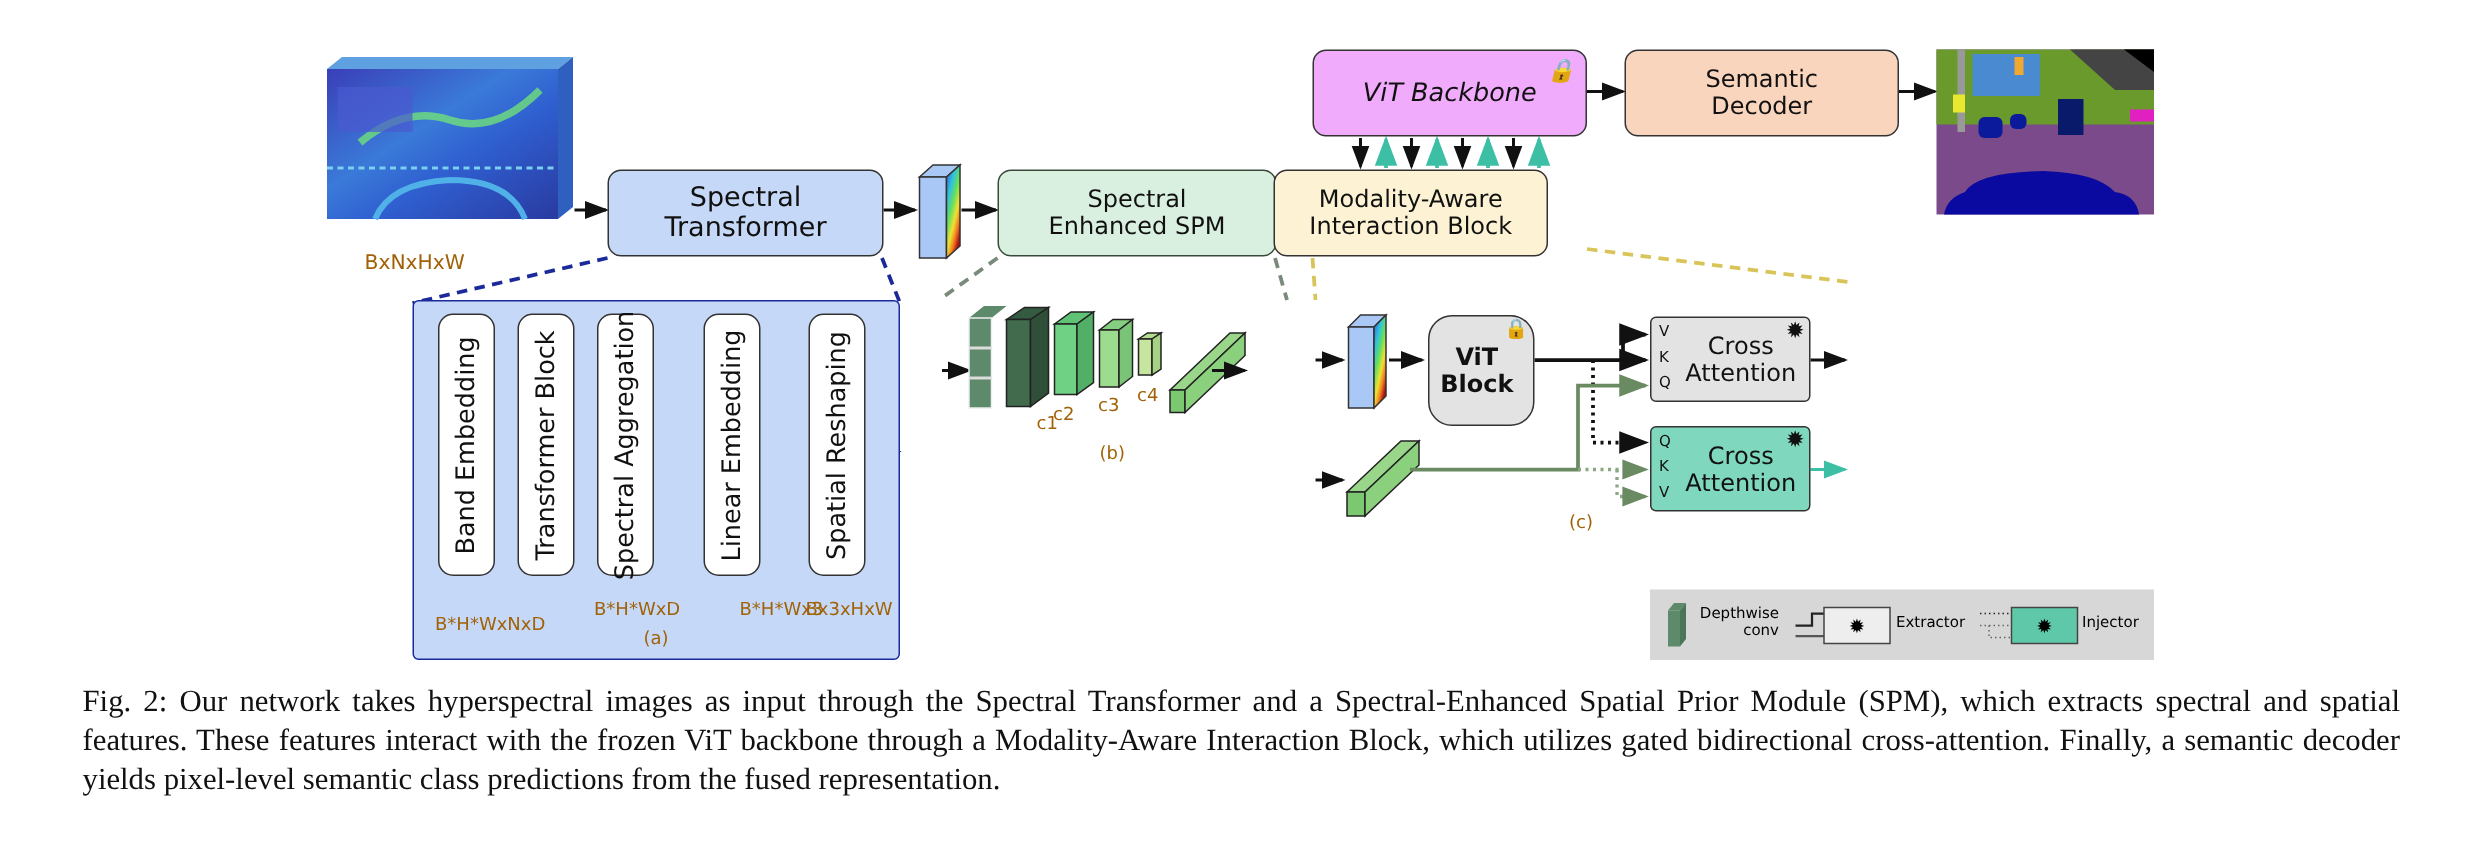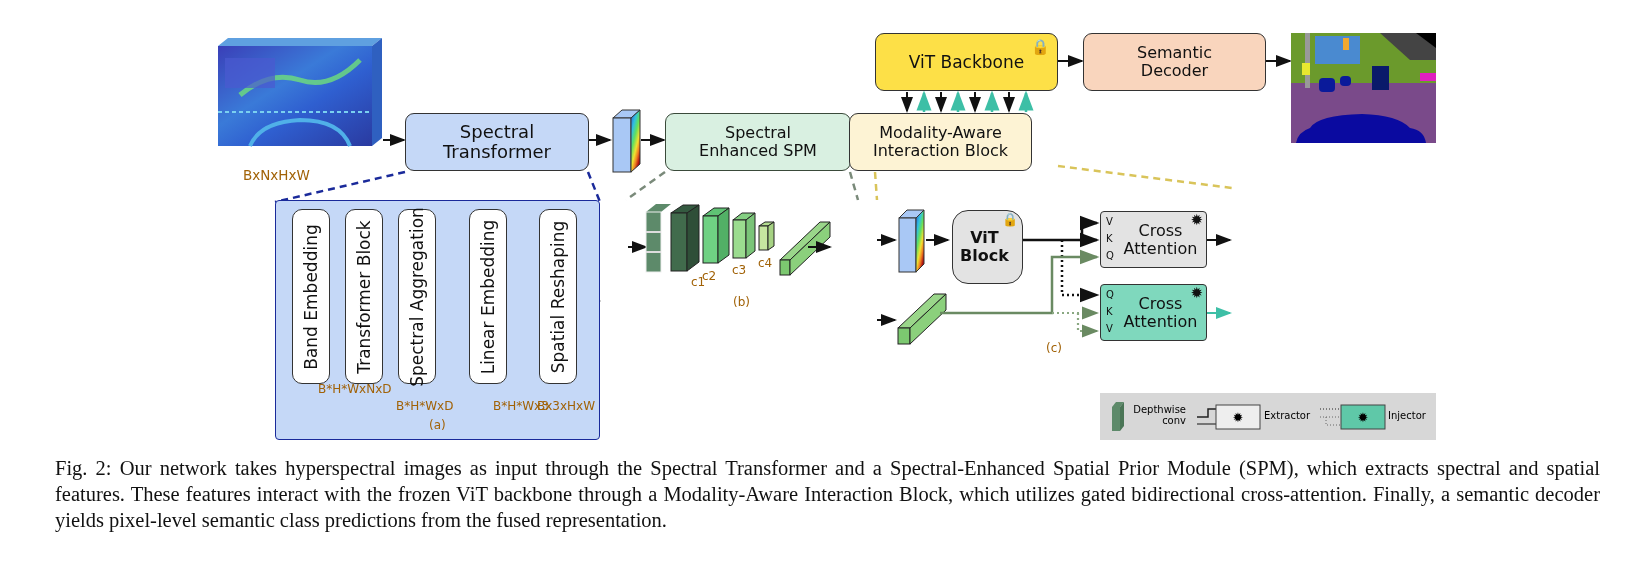--- a/index.html
+++ b/index.html
@@ -181,7 +181,7 @@
 
 <div class="box" style="left:665px;top:113px;width:186px;height:58px;background:#d9f0e1;border-color:#3a4a3a;font-size:16px;padding:0 18px;">Spectral Enhanced SPM</div>
 
-<div class="box" style="left:875px;top:33px;width:183px;height:58px;background:#fde047;font-size:17px;">
+<div class="box" style="left:875px;top:33px;width:183px;height:58px;background:#f0abfc;font-size:17px;font-style:italic;">
   <span>ViT Backbone</span>
   <span class="abs" style="right:7px;top:5px;font-size:15px;">🔒</span>
 </div>

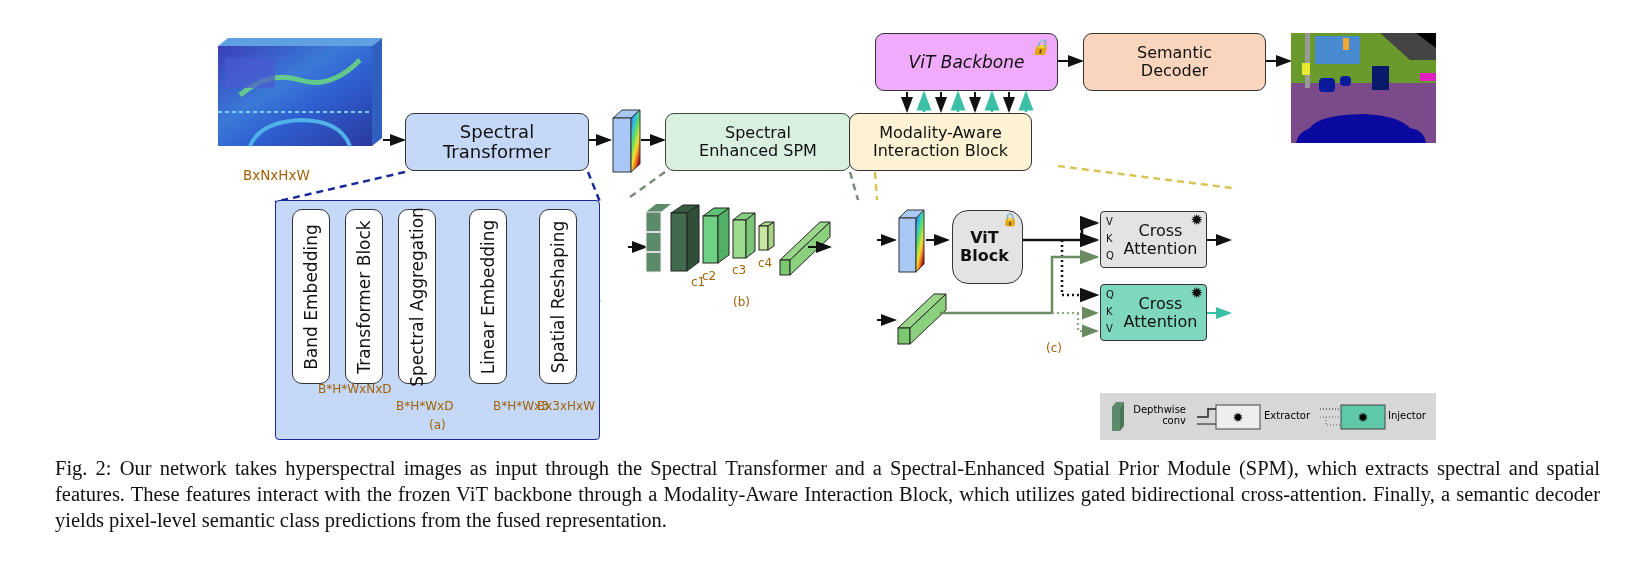--- a/index.html
+++ b/index.html
@@ -206,7 +206,7 @@
 <div class="vbox" style="left:539px;top:209px;">
     <span>Spatial Reshaping</span>
   </div>
-<div class="lbl" style="left:290px;top:382px;margin-left:28px;">B*H*WxNxD</div>
+<div class="lbl" style="left:290px;top:409px;">B*H*WxNxD</div>
 <div class="lbl" style="left:396px;top:399px;">B*H*WxD</div>
 <div class="lbl" style="left:468px;top:399px;margin-left:25px;">B*H*Wx3</div>
 <div class="lbl" style="left:537px;top:399px;">Bx3xHxW</div>

